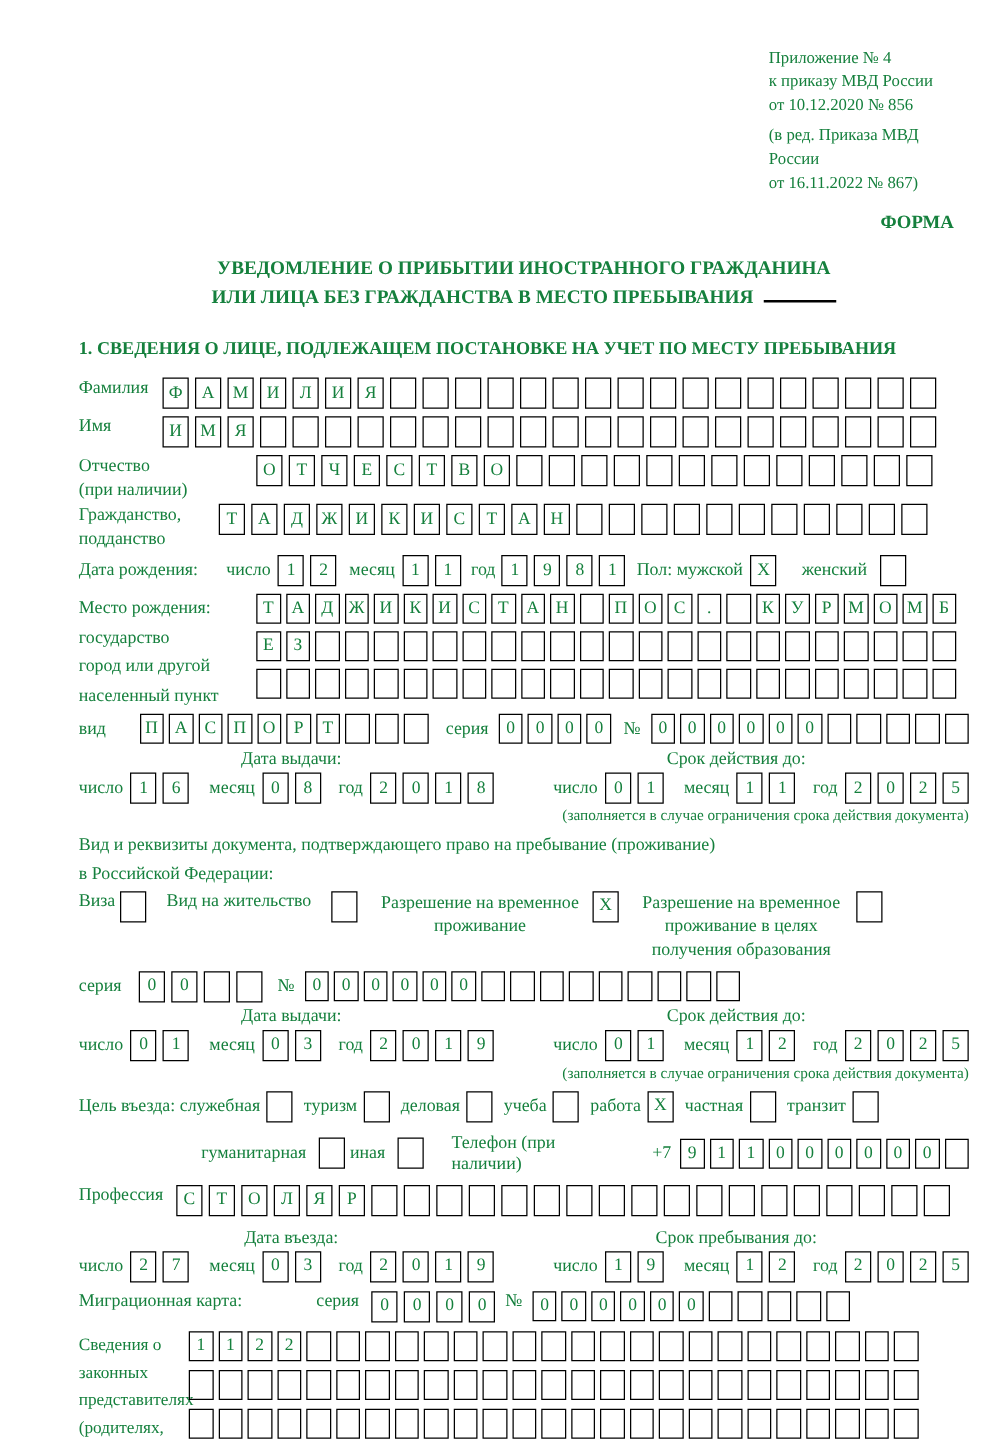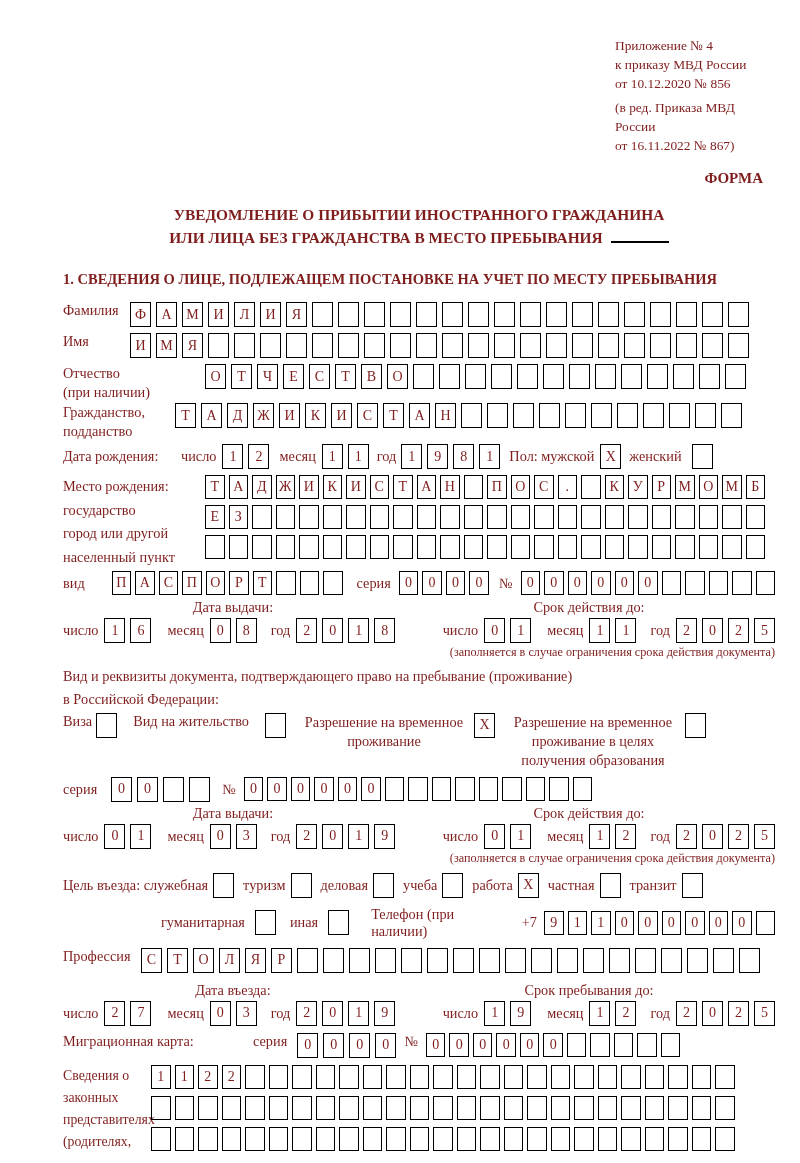--- a/index.html
+++ b/index.html
@@ -6,7 +6,7 @@
   html,body { background:#ffffff; }
   body { width:800px; height:1163px; overflow:hidden; }
   .page {
-    width:800px; height:1163px; background:#fff; color:#7f1d1d;
+    width:800px; height:1163px; background:#fff; color:#15803d;
     font-family:"Liberation Serif","DejaVu Serif",serif;
     padding:36px 25px 0 63px; position:relative;
   }

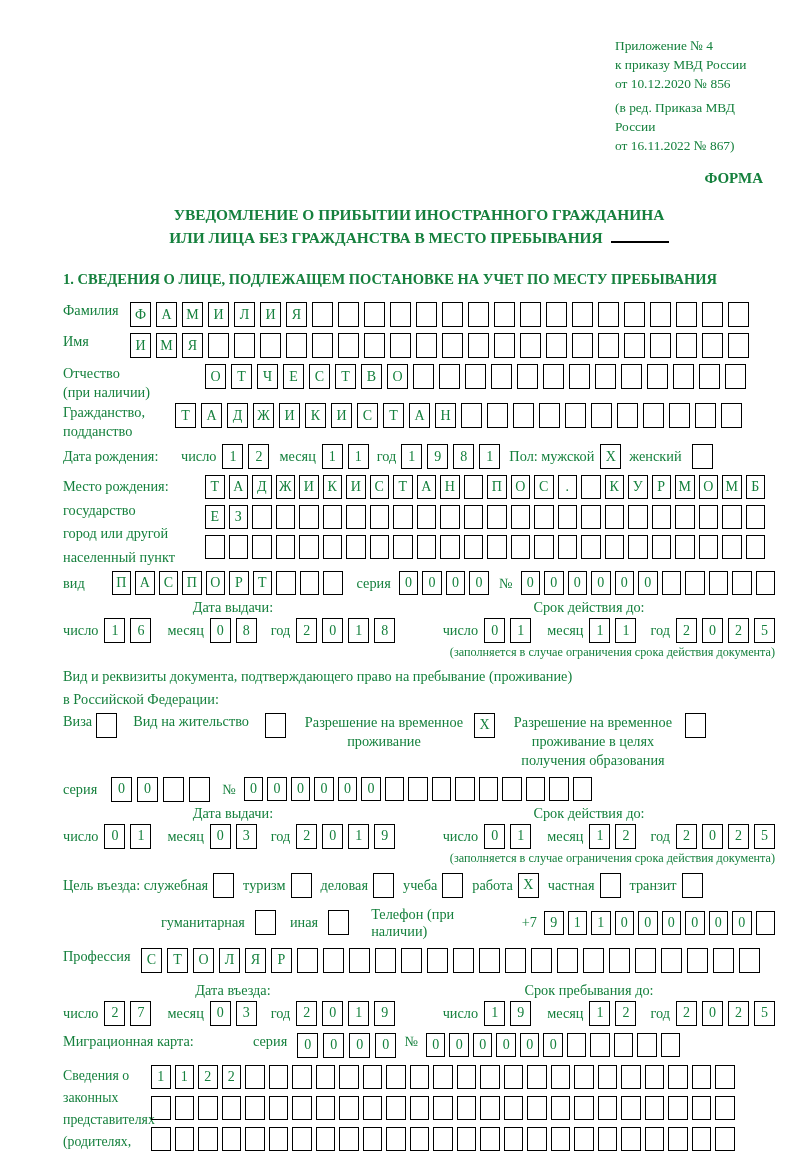--- a/index.html
+++ b/index.html
@@ -215,7 +215,7 @@
       </span>
     <span class="lbl" style="margin:0 6px 0 9px;">Пол: мужской</span>
     <span class="cb">X</span>
-    <span class="lbl" style="margin:0 10px 0 8px;">женский</span>
+    <span class="lbl" style="margin:0 10px 0 20px;">женский</span>
     <span class="cb"></span>
   </div>
 

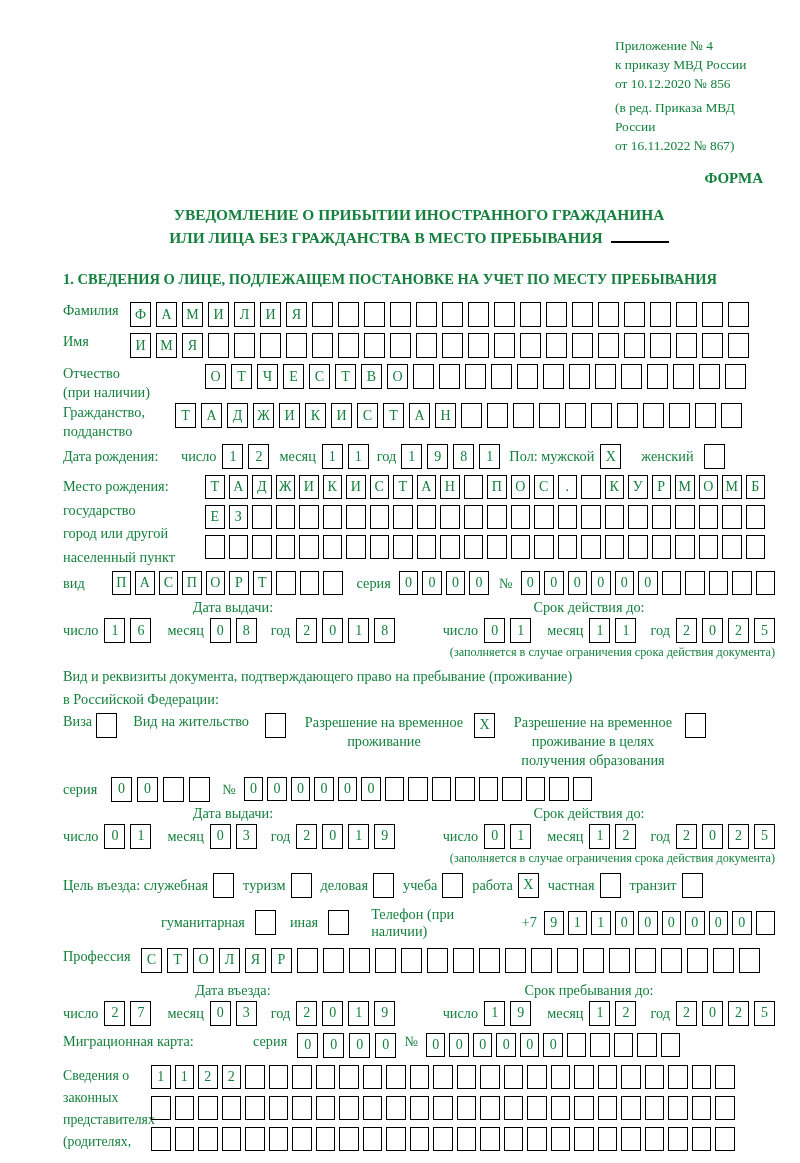--- a/index.html
+++ b/index.html
@@ -516,7 +516,7 @@
         <span class="lbl">гуманитарная</span>
         <span class="cb" style="margin-left:10px;"></span>
       </span>
-    <span class="purp" style="margin-left:14px;text-align:right;">
+    <span class="purp" style="margin-left:4px;text-align:right;">
         <span class="lbl">иная</span>
         <span class="cb" style="margin-left:10px;"></span>
       </span>

